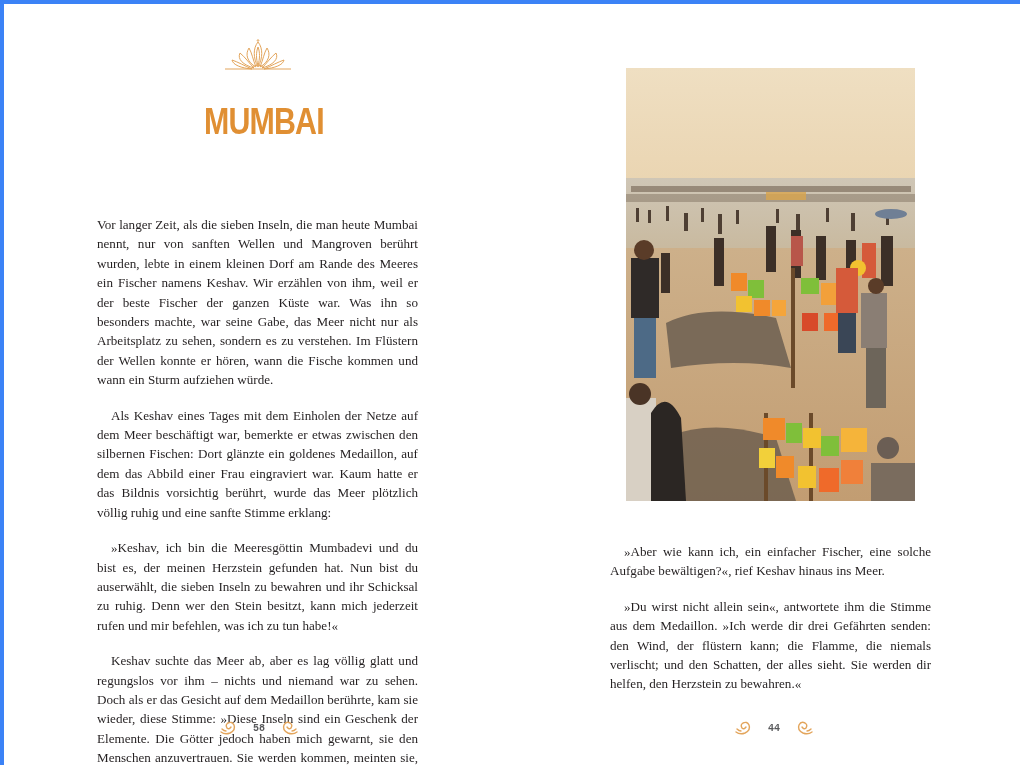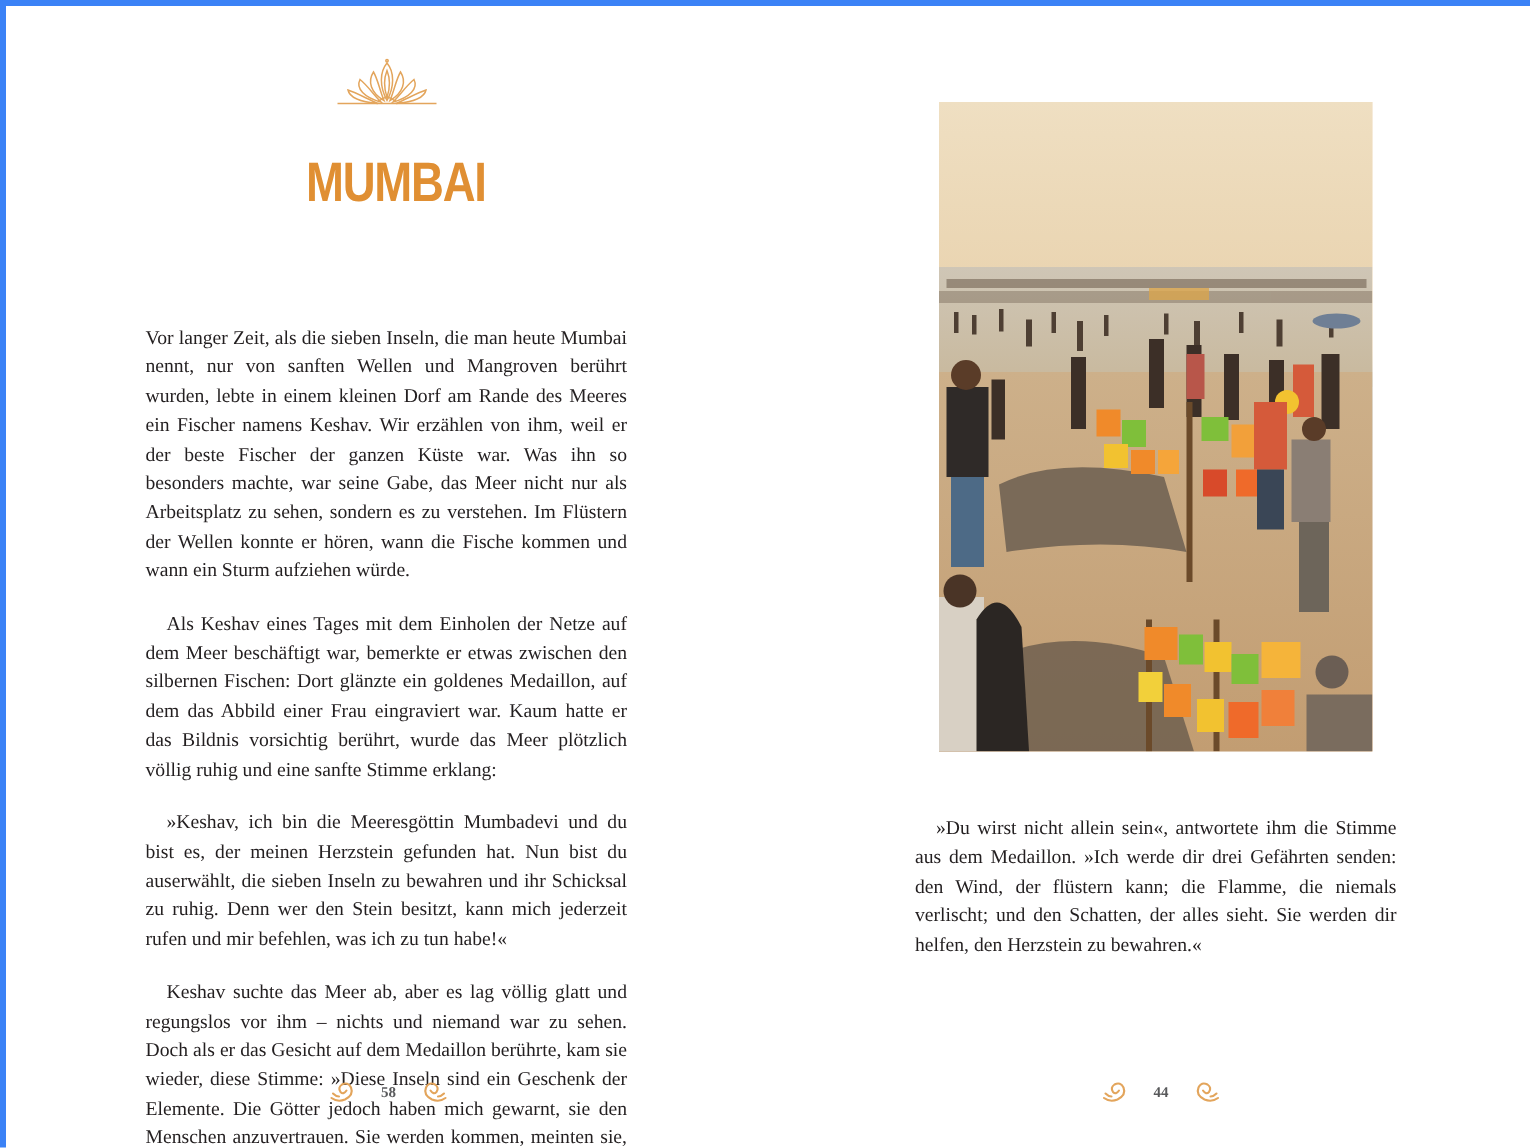--- a/index.html
+++ b/index.html
@@ -203,6 +203,7 @@
     </div>
 
     <div class="text-block">
+      <p class="indent">»Aber wie kann ich, ein einfacher Fischer, eine solche Aufgabe be­wältigen?«, rief Keshav hinaus ins Meer.</p>
       <p class="indent">»Du wirst nicht allein sein«, antwortete ihm die Stimme aus dem Medaillon. »Ich werde dir drei Gefährten senden: den Wind, der flüs­tern kann; die Flamme, die niemals verlischt; und den Schatten, der alles sieht. Sie werden dir helfen, den Herzstein zu bewahren.«</p>
     </div>
 

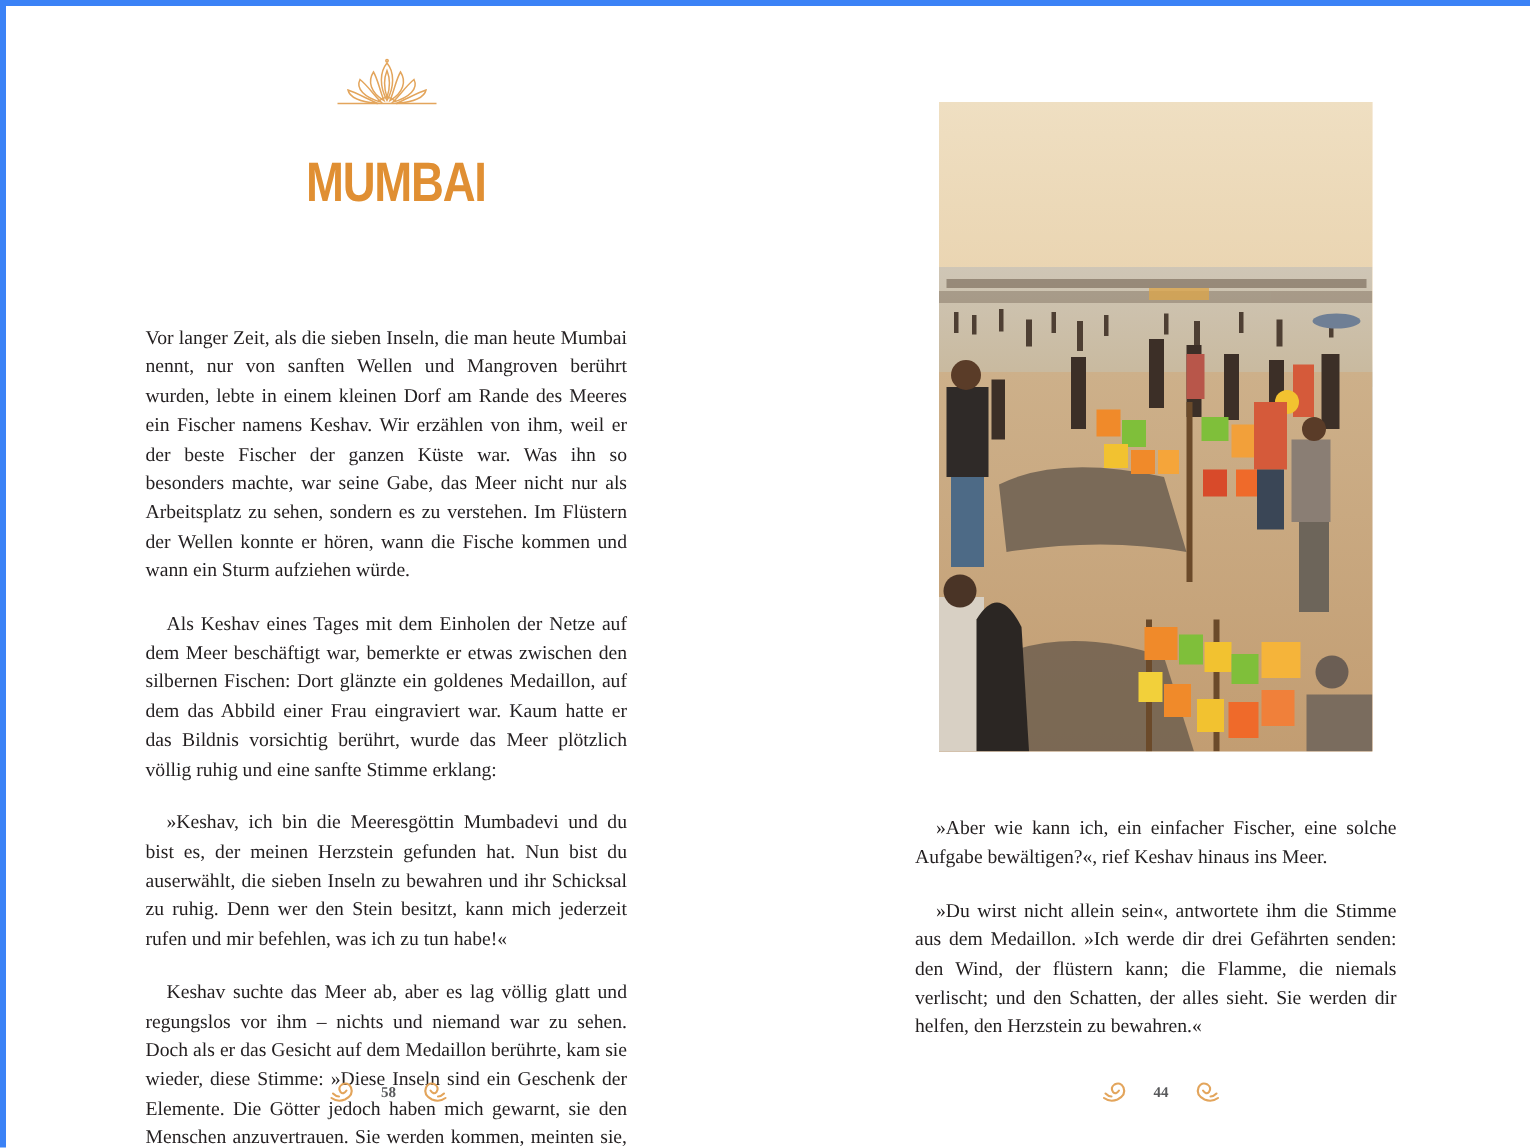--- a/index.html
+++ b/index.html
@@ -50,7 +50,7 @@
   .folio-left { left: 215px; }
   .folio-right { left: 221px; }
   .folio .num {
-    font-family: Liberation Serif, serif;
+    font-family: Liberation Mono, monospace;
     font-weight: bold; font-size: 10px; color: #58595b;
   }
   .swirl { width: 22px; height: 16px; }

